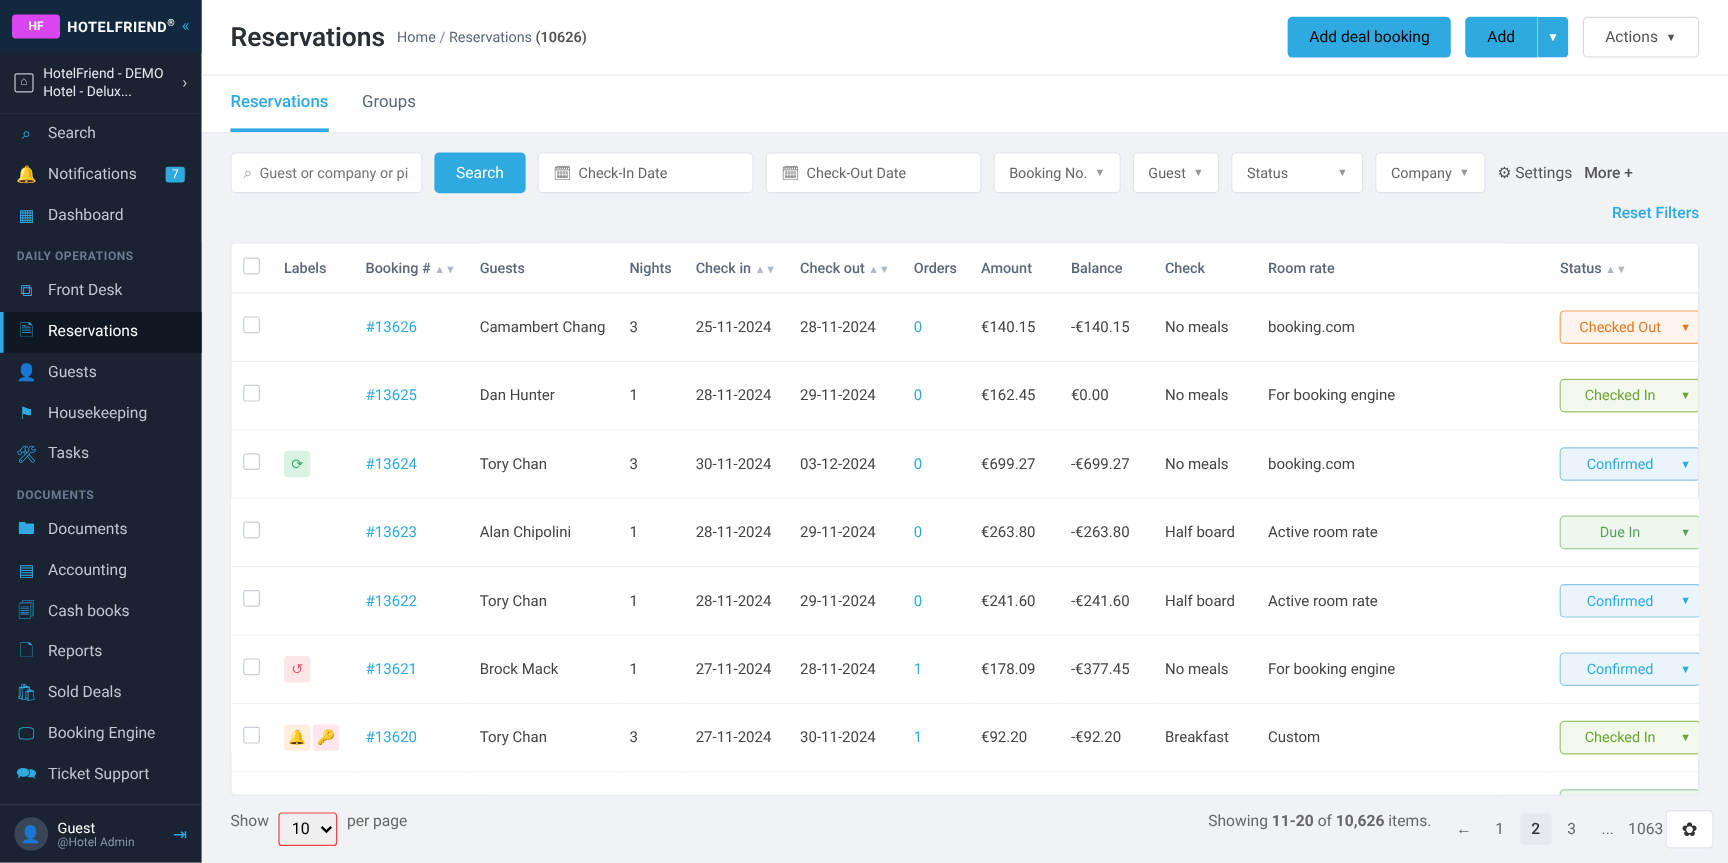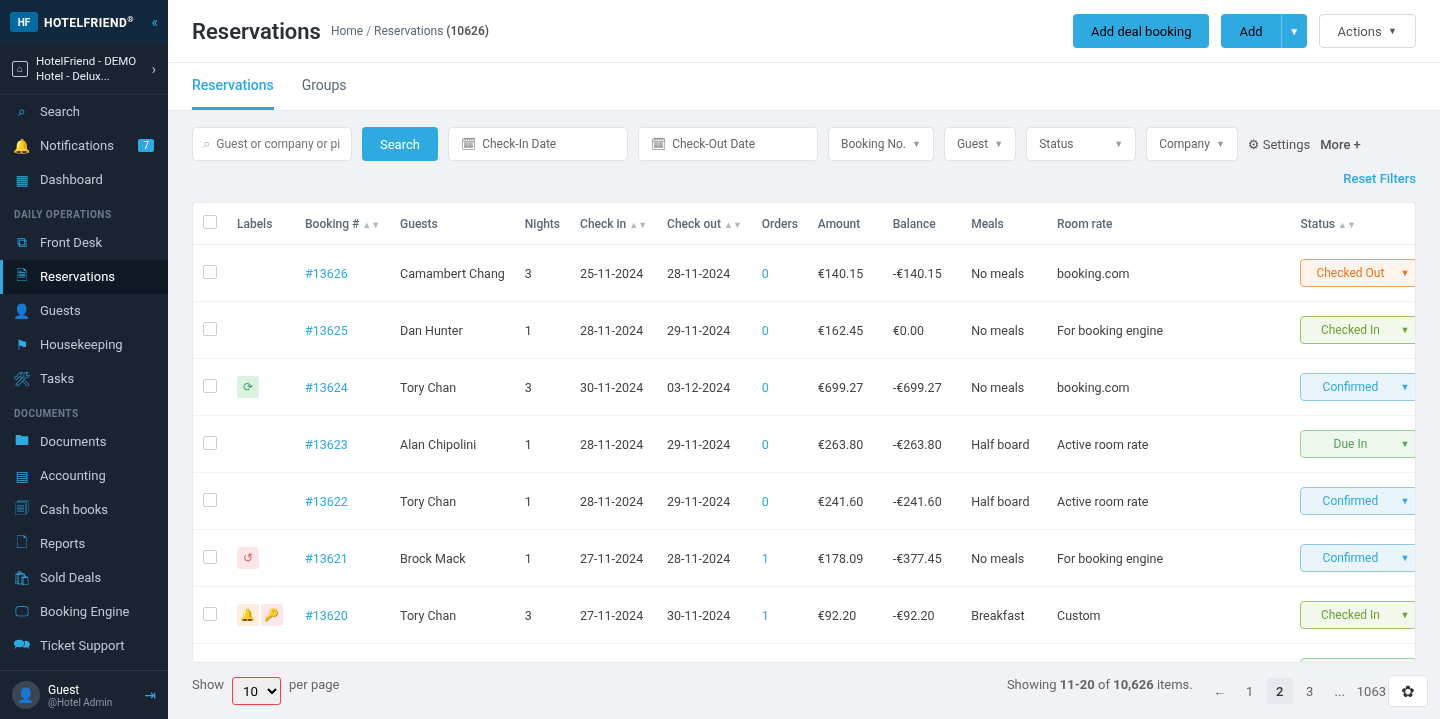--- a/index.html
+++ b/index.html
@@ -6,7 +6,7 @@
 body{background:#f0f2f5;color:#333;font-size:13px;width:1440px;height:719px;overflow:hidden;display:flex}
 .sidebar{width:168px;background:#1a2332;color:#c0c8d4;display:flex;flex-direction:column;height:100vh;flex-shrink:0}
 .logo-row{height:44px;display:flex;align-items:center;padding:0 10px;background:#12283f}
-.logo-badge{width:28px;height:20px;background:#0369a1;border-radius:3px;display:flex;align-items:center;justify-content:center;color:#fff;font-weight:700;font-size:10px;margin-right:6px}
+.logo-badge{width:40px;height:20px;background:#d946ef;border-radius:3px;display:flex;align-items:center;justify-content:center;color:#fff;font-weight:700;font-size:10px;margin-right:6px}
 .logo-txt{color:#fff;font-weight:700;font-size:12px;letter-spacing:.5px}
 .logo-sup{font-size:8px;vertical-align:super}
 .collapse{margin-left:auto;color:#2eaae0;font-size:14px}

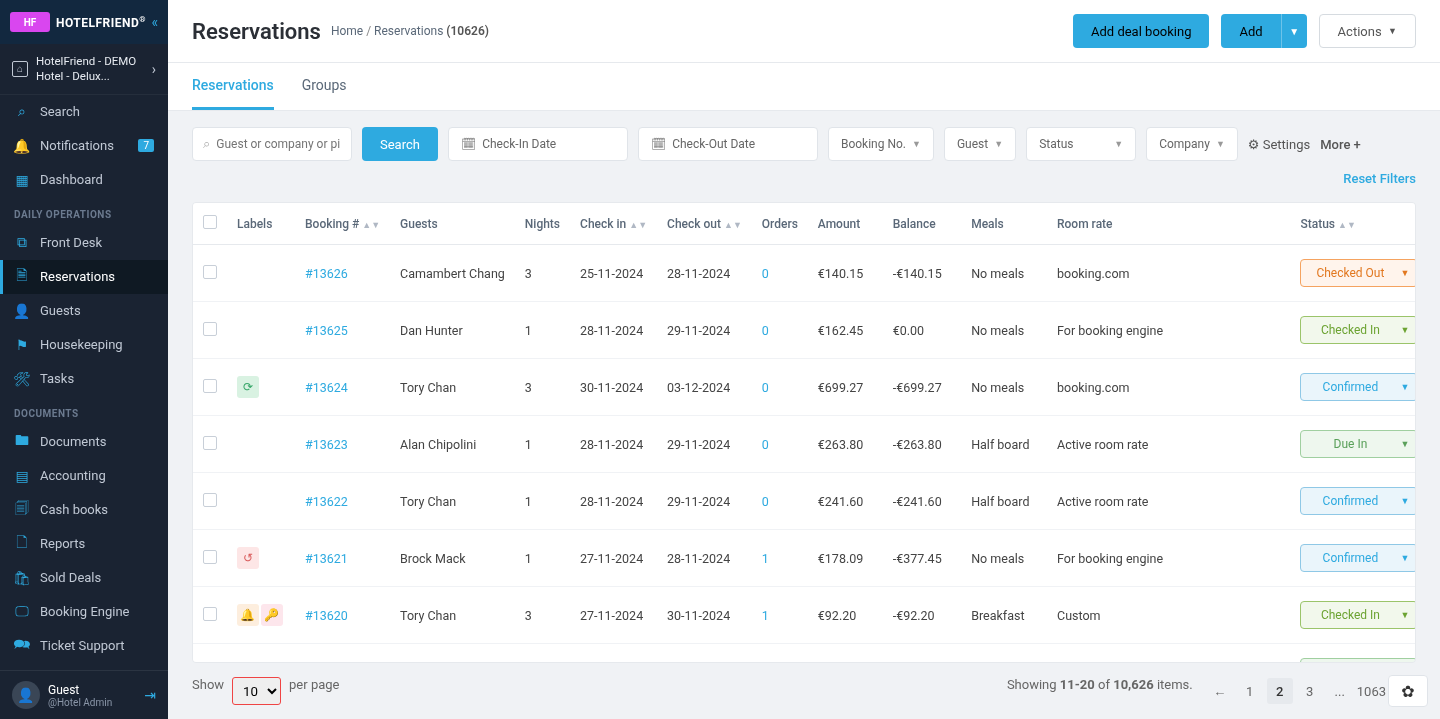--- a/index.html
+++ b/index.html
@@ -239,7 +239,7 @@
         <th>Orders</th>
         <th>Amount</th>
         <th>Balance</th>
-        <th>Meals</th>
+        <th>Check</th>
         <th>Room rate</th>
         <th><span>Status</span><span class="sort">▲▼</span></th>
 

